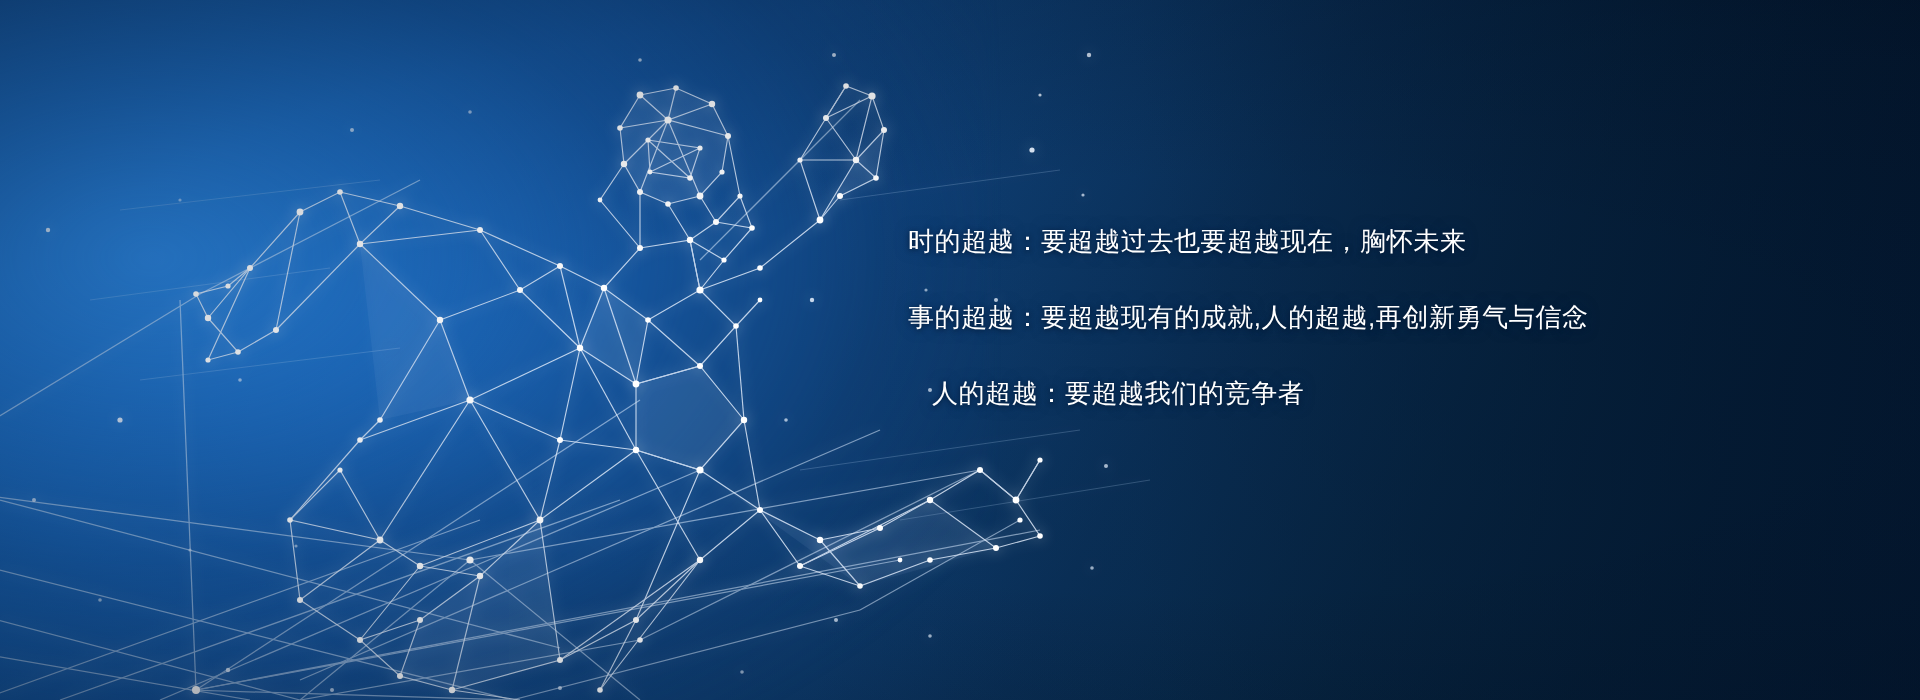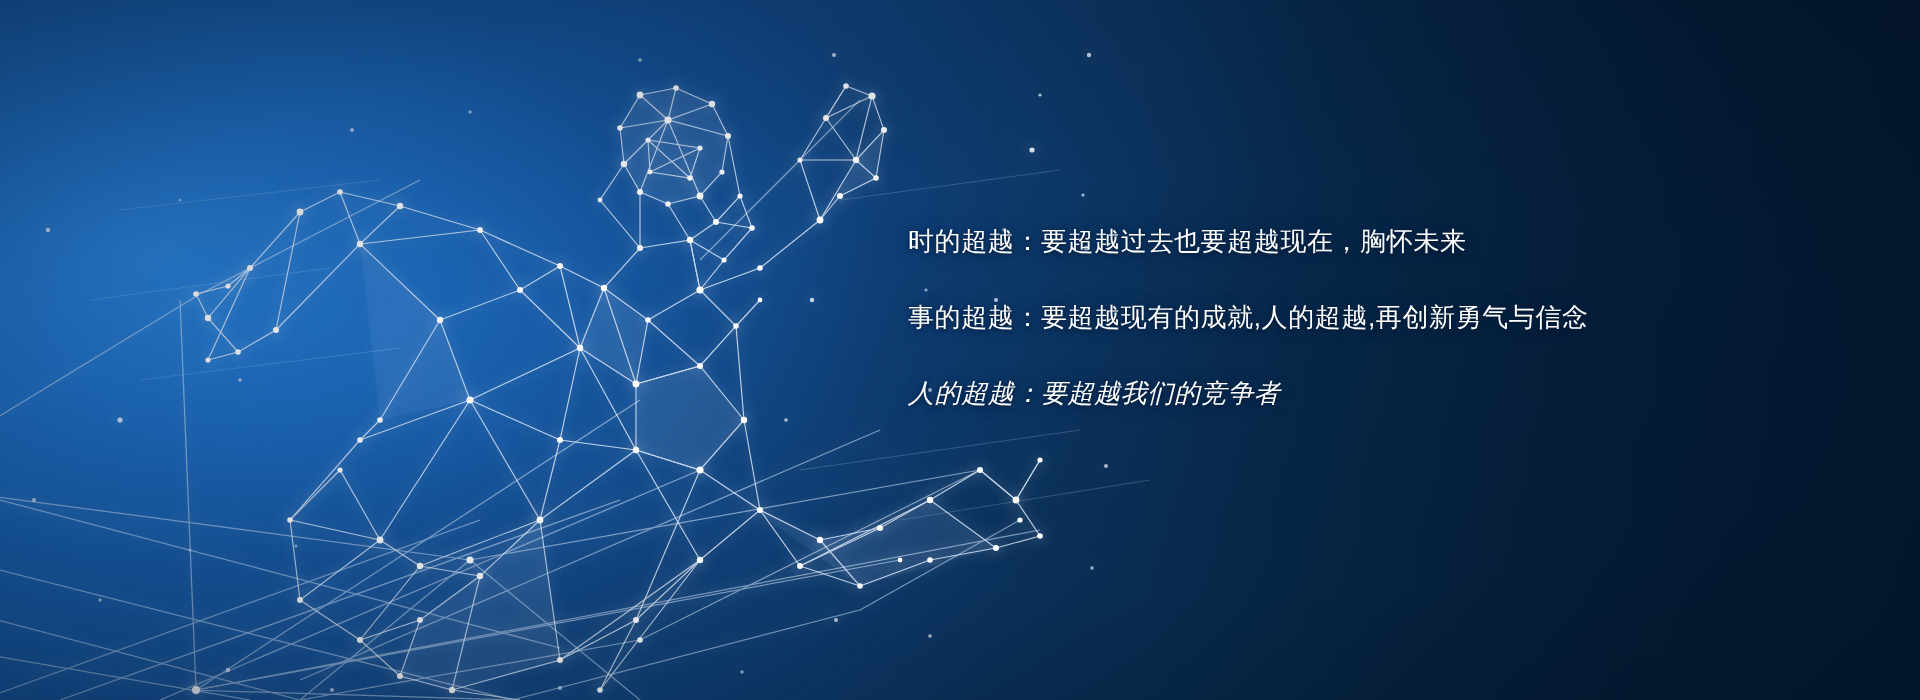--- a/index.html
+++ b/index.html
@@ -81,7 +81,7 @@
     font-weight:400;
   }
   .copy-line:last-child{margin-bottom:0;}
-  .copy-line.l3{margin-left:0;font-style:italic;}
+  .copy-line.l3{margin-left:24px;}
 </style>
 </head>
 <body>

